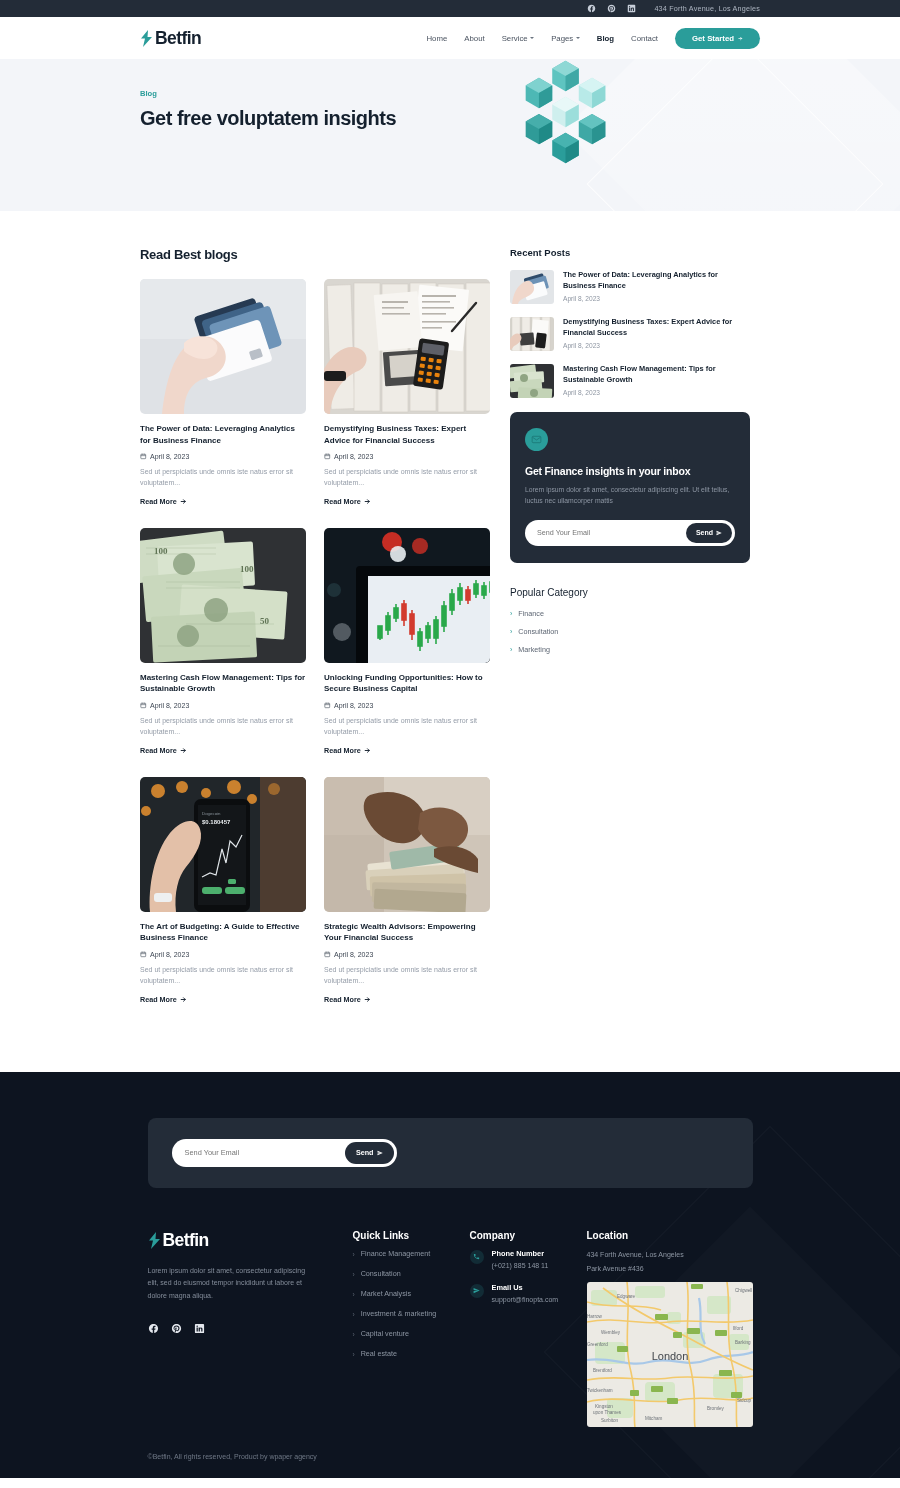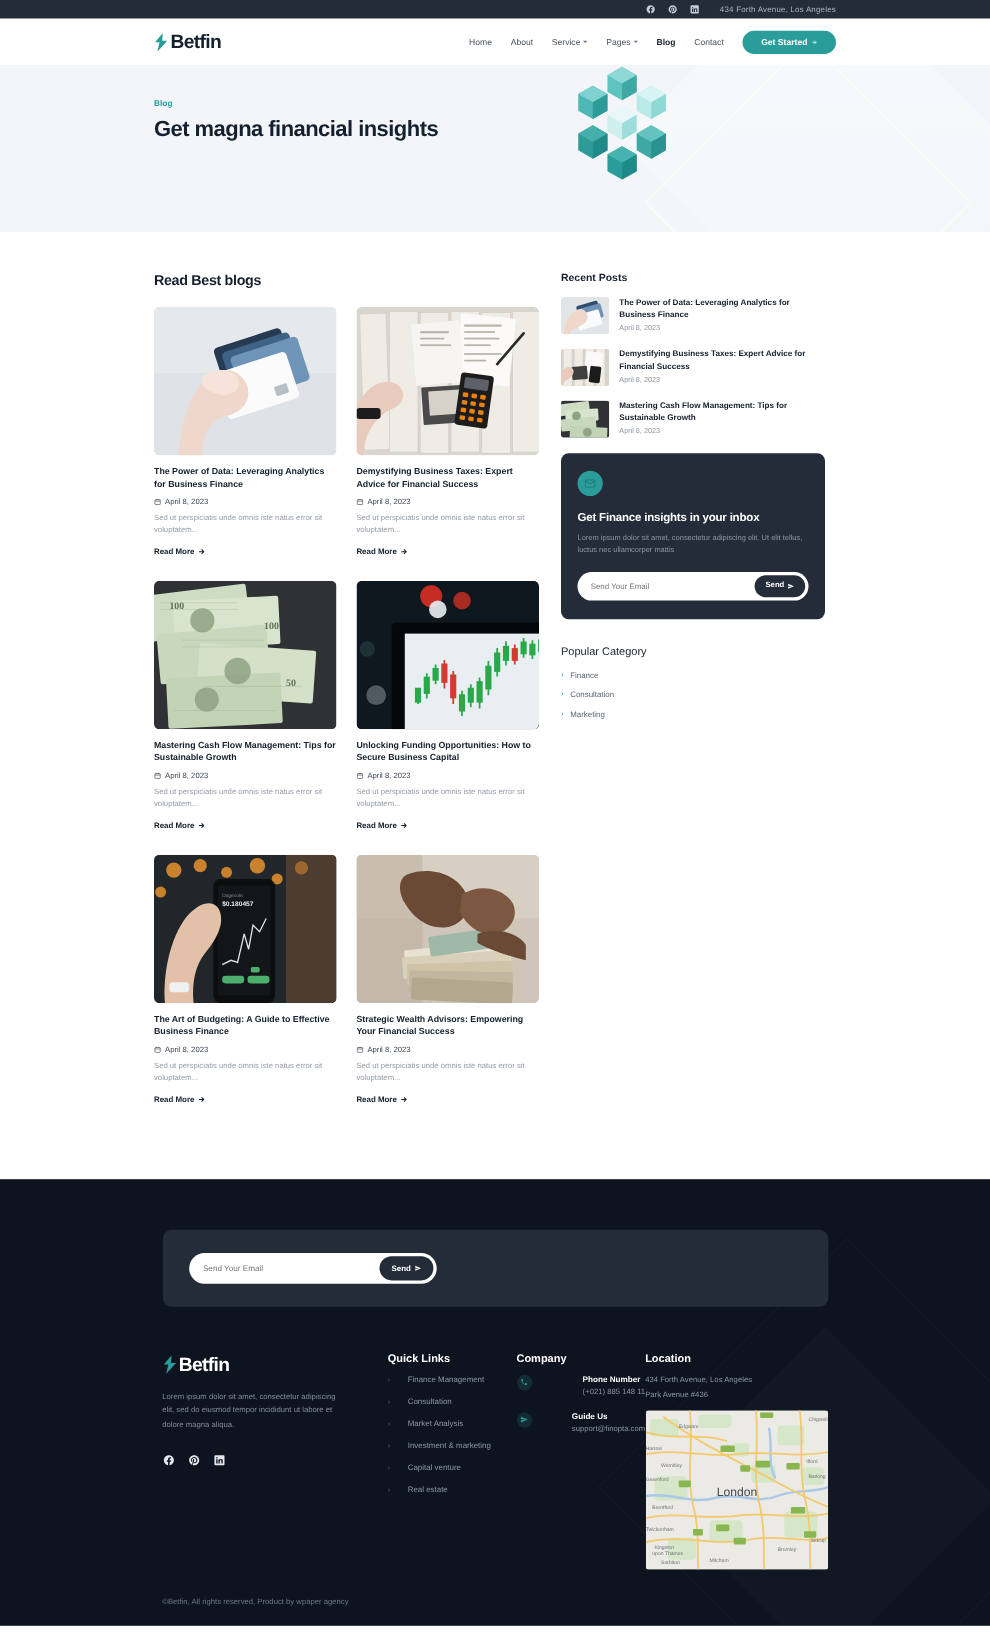--- a/index.html
+++ b/index.html
@@ -194,7 +194,7 @@
     <div class="hero-bgshape2"></div>
     <div class="hero-inner">
       <div class="crumb">Blog</div>
-      <div class="hero-title">Get magna financial insights</div>
+      <div class="hero-title">Get free voluptatem insights</div>
       <svg class="hero-art" viewBox="0 0 100 116">
         <g>
           <polygon points="50,4 64,12 64,28 50,36 36,28 36,12" fill="#5ec4c0"></polygon>

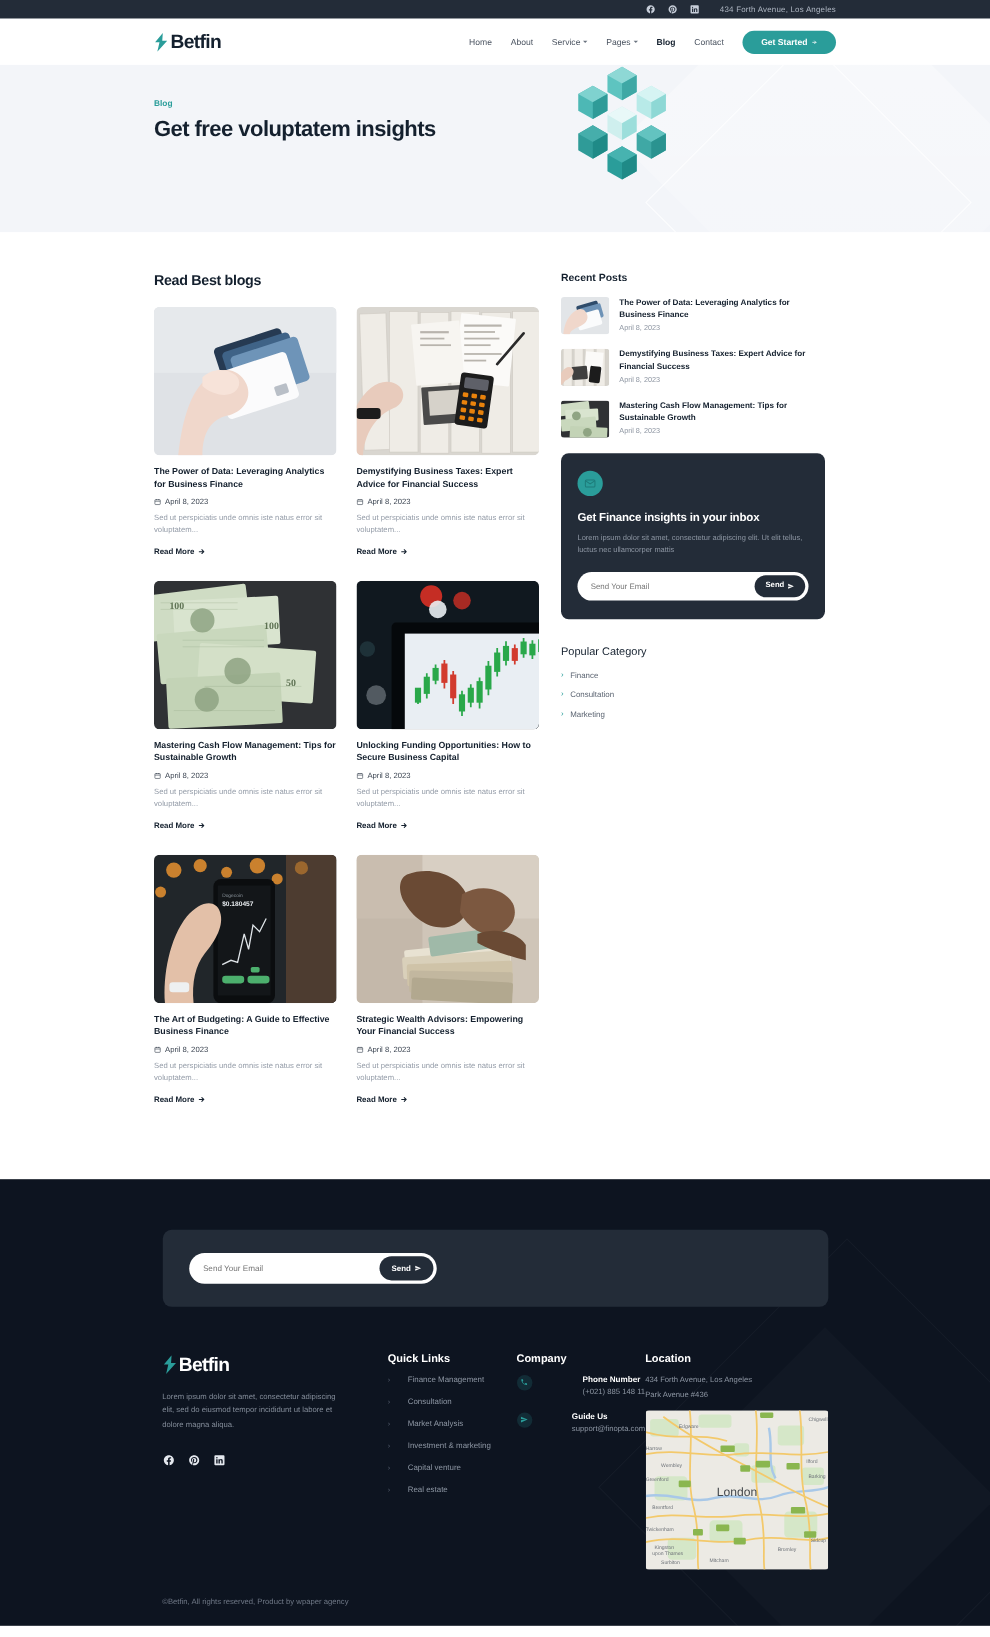--- a/index.html
+++ b/index.html
@@ -110,7 +110,7 @@
   .fc-social { display:flex; gap:12px; }
   .fcol { flex:1; }
   .fcol-h { font-size:10px; font-weight:bold; color:#fff; margin-bottom:8px; }
-  .flink { display:flex; align-items:flex-end; gap:16px; font-size:7.2px; color:#8d96a3; margin-bottom:11px; cursor:pointer; }
+  .flink { display:flex; align-items:flex-end; gap:6px; font-size:7.2px; color:#8d96a3; margin-bottom:11px; cursor:pointer; }
   .flink .a { color:#5d6675; font-size:6.5px; }
   .fcontact { display:flex; gap:24px; margin-bottom:14px; align-items:flex-start;justify-content:space-between; }
   .fcontact-ico { width:14px;height:14px;border-radius:50%;background:rgba(42,157,154,.18); display:flex;align-items:center;justify-content:center; flex:0 0 14px; margin-top:1px; }

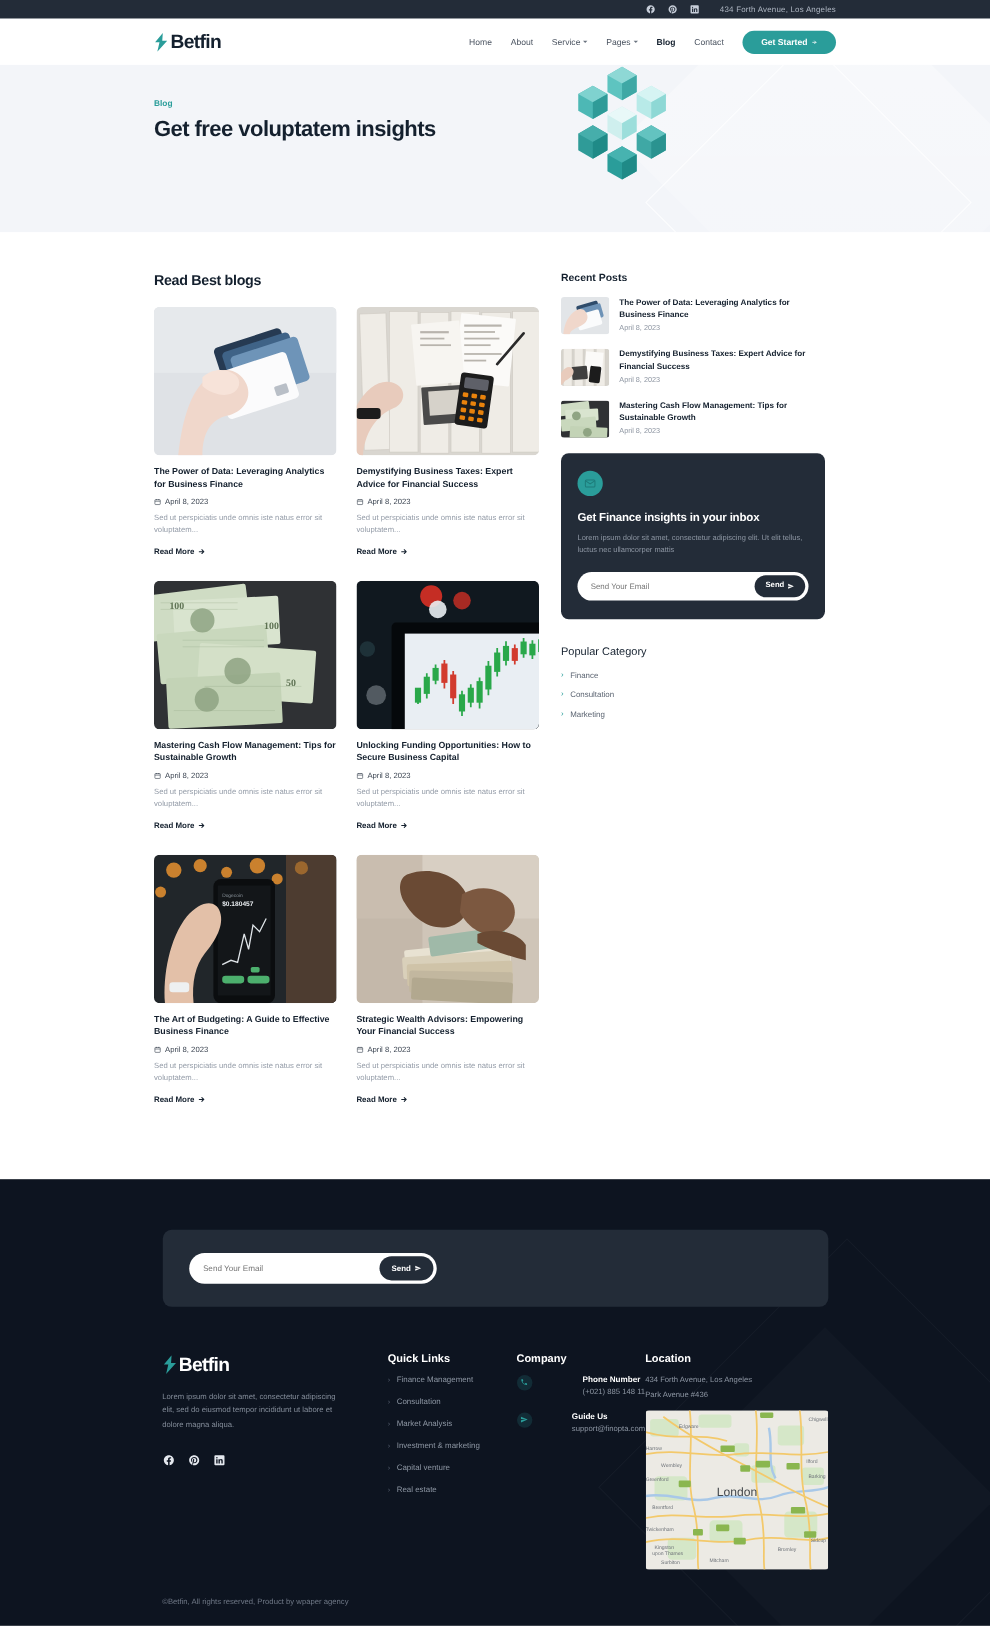--- a/index.html
+++ b/index.html
@@ -112,7 +112,7 @@
   .fcol-h { font-size:10px; font-weight:bold; color:#fff; margin-bottom:8px; }
   .flink { display:flex; align-items:flex-end; gap:6px; font-size:7.2px; color:#8d96a3; margin-bottom:11px; cursor:pointer; }
   .flink .a { color:#5d6675; font-size:6.5px; }
-  .fcontact { display:flex; gap:24px; margin-bottom:14px; align-items:flex-start;justify-content:space-between; }
+  .fcontact { display:flex; gap:8px; margin-bottom:14px; align-items:flex-start; }
   .fcontact-ico { width:14px;height:14px;border-radius:50%;background:rgba(42,157,154,.18); display:flex;align-items:center;justify-content:center; flex:0 0 14px; margin-top:1px; }
   .fcontact-h { font-size:7.4px; font-weight:bold; color:#fff; margin-bottom:4px; }
   .fcontact-v { font-size:7px; color:#8d96a3; }

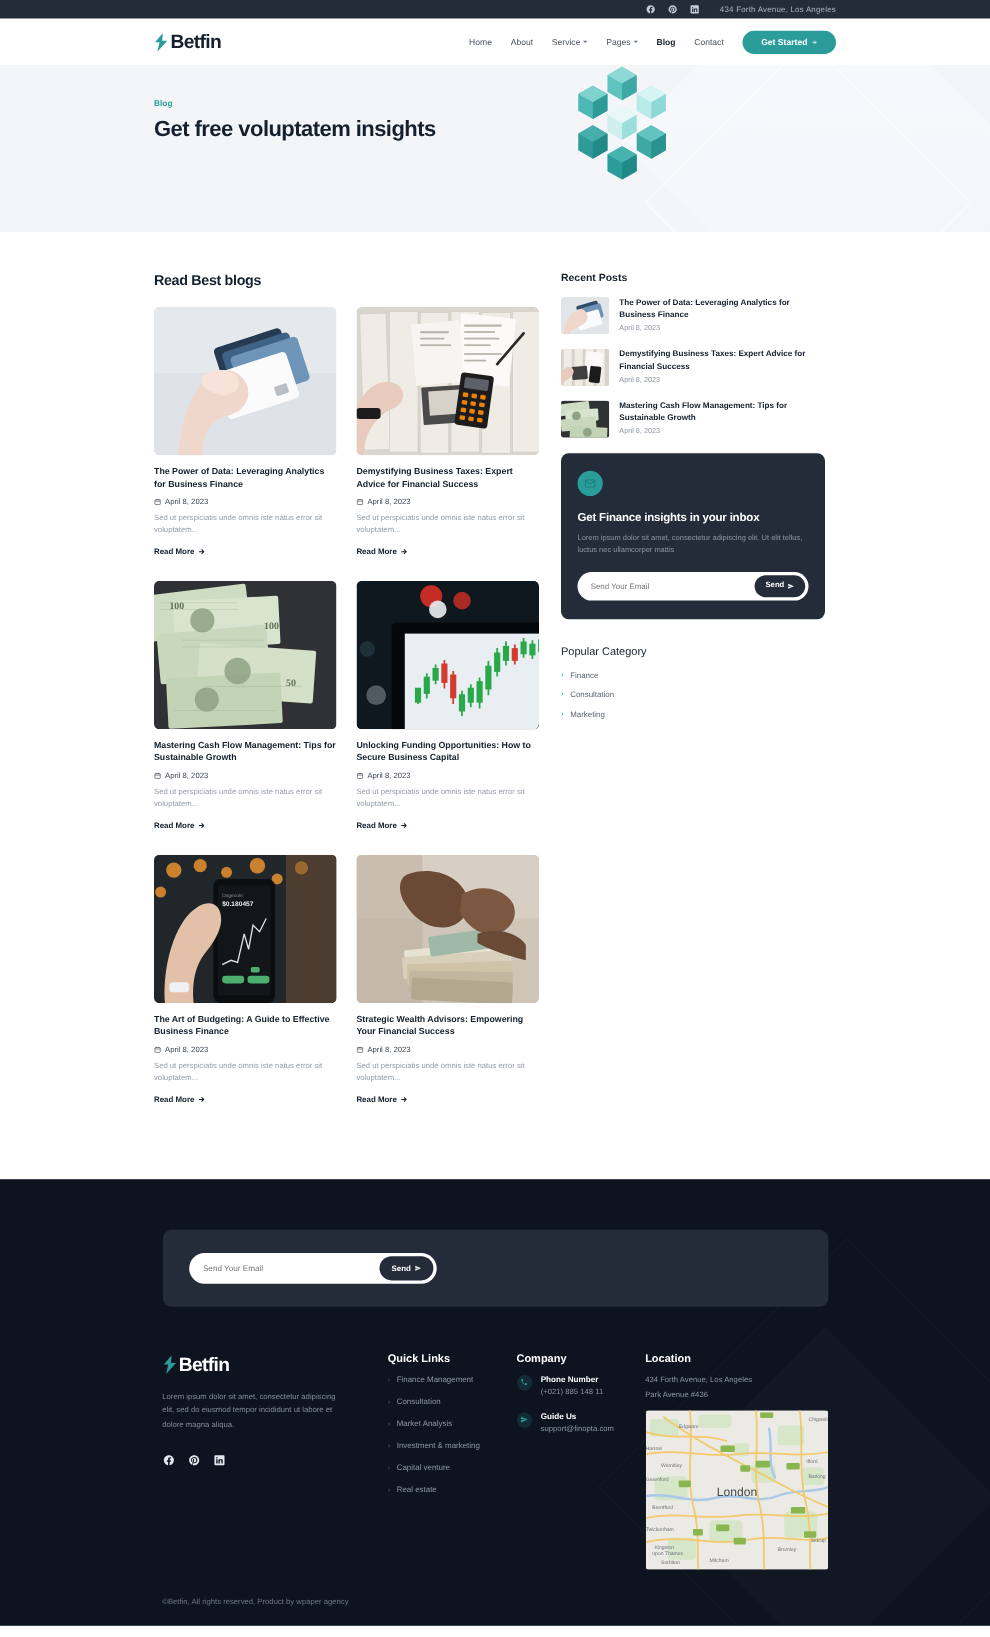--- a/index.html
+++ b/index.html
@@ -714,7 +714,7 @@
               </svg>
           </div>
           <div>
-            <div class="fcontact-h">Guide Us</div>
+            <div class="fcontact-h">Email Us</div>
             <div class="fcontact-v">support@finopta.com</div>
           </div>
         </div>

